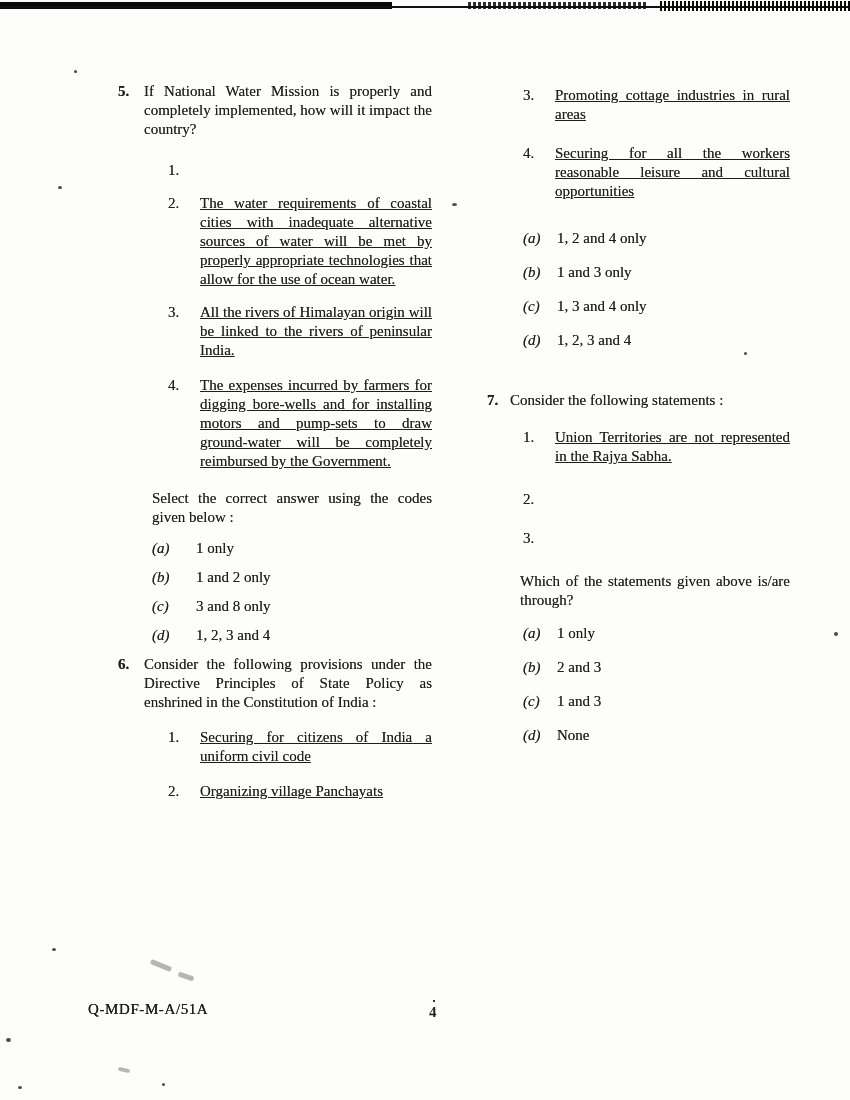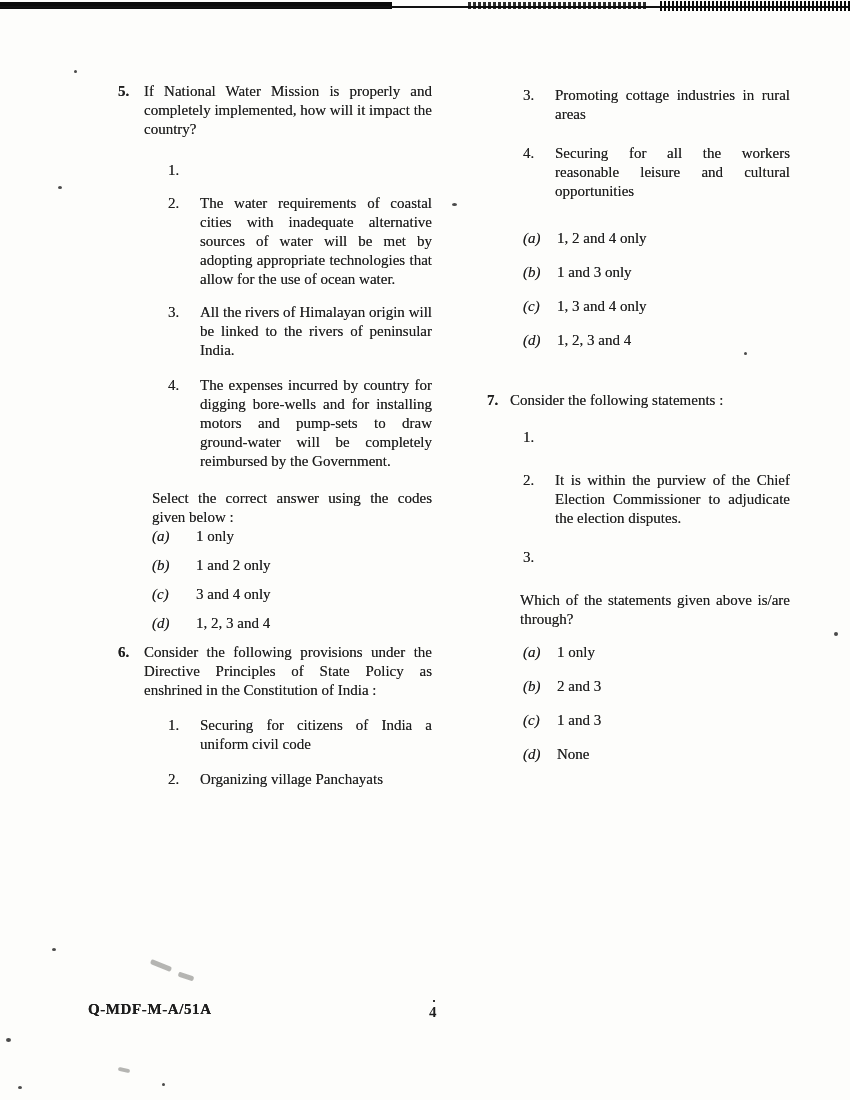--- a/index.html
+++ b/index.html
@@ -37,7 +37,7 @@
   .col-left  .subitem { margin-left: 50px; }
   .col-right .subitem { margin-left: 36px; }
   .inum { flex: 0 0 32px; }
-  .itext { flex: 1; text-align: justify; }
+  .itext { flex: 1; text-align: justify; text-decoration: underline; }
 
   .prompt { text-align: justify; }
   .col-left  .prompt { margin-left: 34px; }

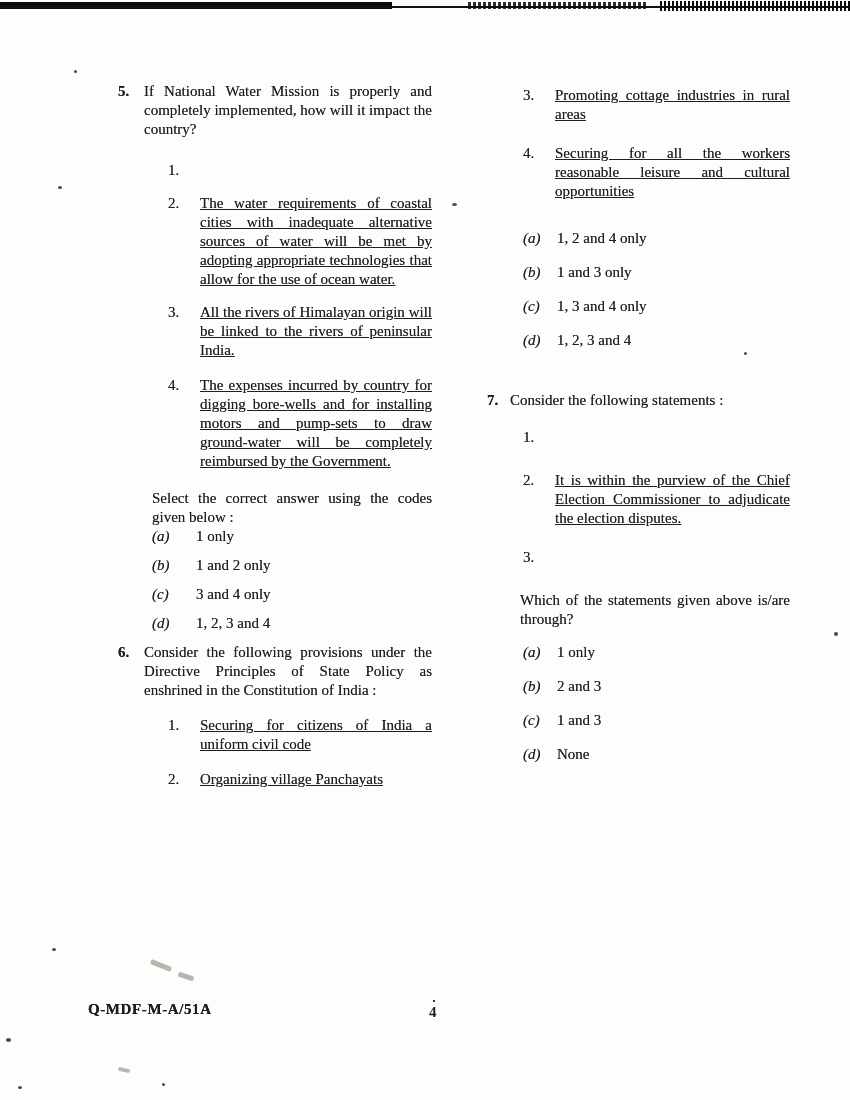--- a/index.html
+++ b/index.html
@@ -87,7 +87,7 @@
 
   <div class="subitem mb14">
     <span class="inum">2.</span>
-    <span class="itext">The water requirements of coastal cities with inadequate alternative sources of water will be met by adopting appropriate technologies that allow for the use of ocean water.</span>
+    <span class="itext">The water requirements of coastal cities with inadequate alternative sources of water will be met by properly appropriate technologies that allow for the use of ocean water.</span>
   </div>
 
   <div class="subitem mb16">

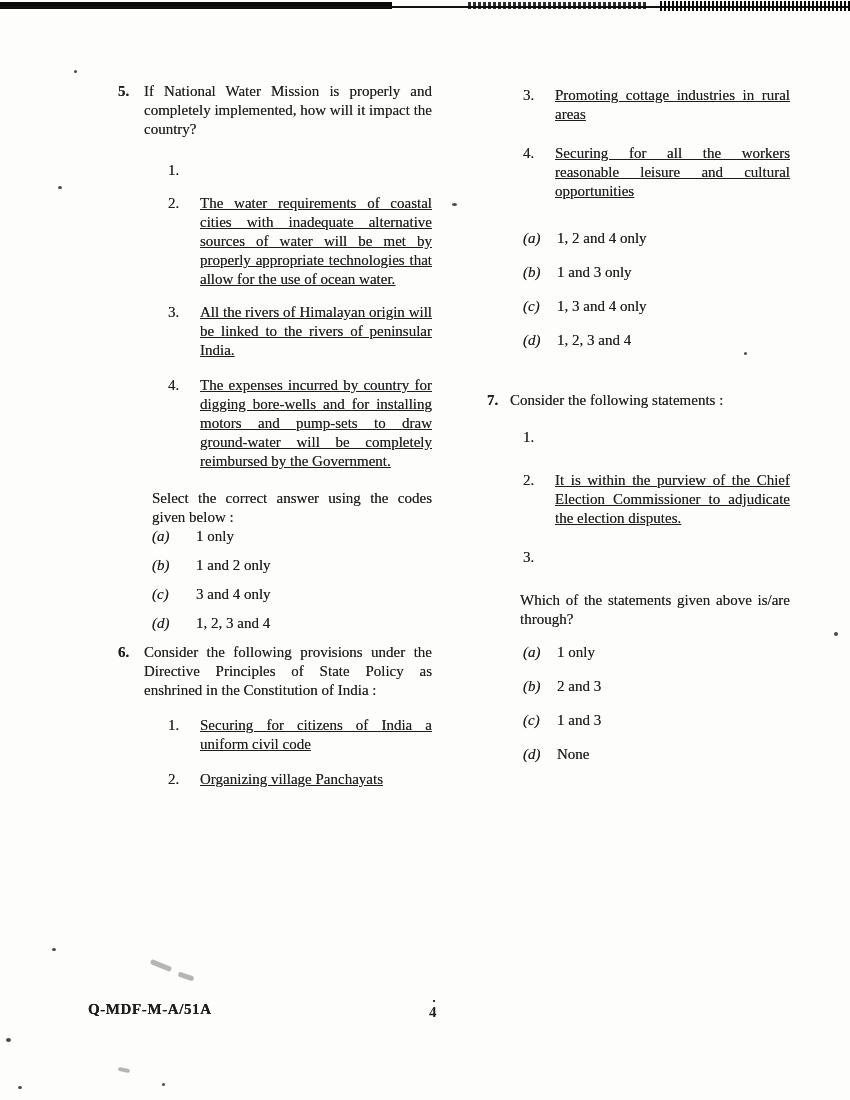--- a/index.html
+++ b/index.html
@@ -97,7 +97,7 @@
 
   <div class="subitem mb18">
     <span class="inum">4.</span>
-    <span class="itext">The expenses incurred by country for digging bore-wells and for installing motors and pump-sets to draw ground-water will be completely reimbursed by the Government.</span>
+    <span class="itext">The expenses incurred by farmers for digging bore-wells and for installing motors and pump-sets to draw ground-water will be completely reimbursed by the Government.</span>
   </div>
 
   <div class="prompt mb10">Select the correct answer using the codes given below :</div>

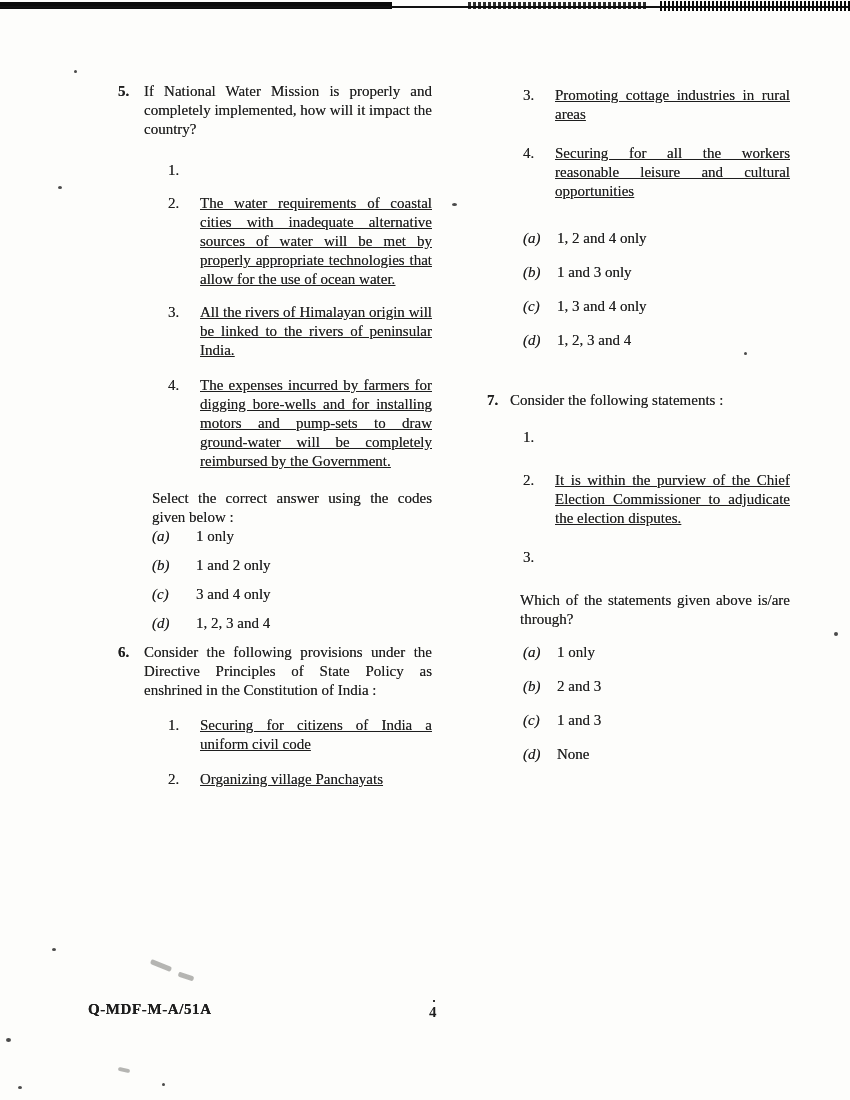--- a/index.html
+++ b/index.html
@@ -173,6 +173,7 @@
 
   <div class="subitem mb24">
     <span class="inum">1.</span>
+    <span class="itext">Union Territories are not represented in the Rajya Sabha.</span>
   </div>
 
   <div class="subitem mb20">

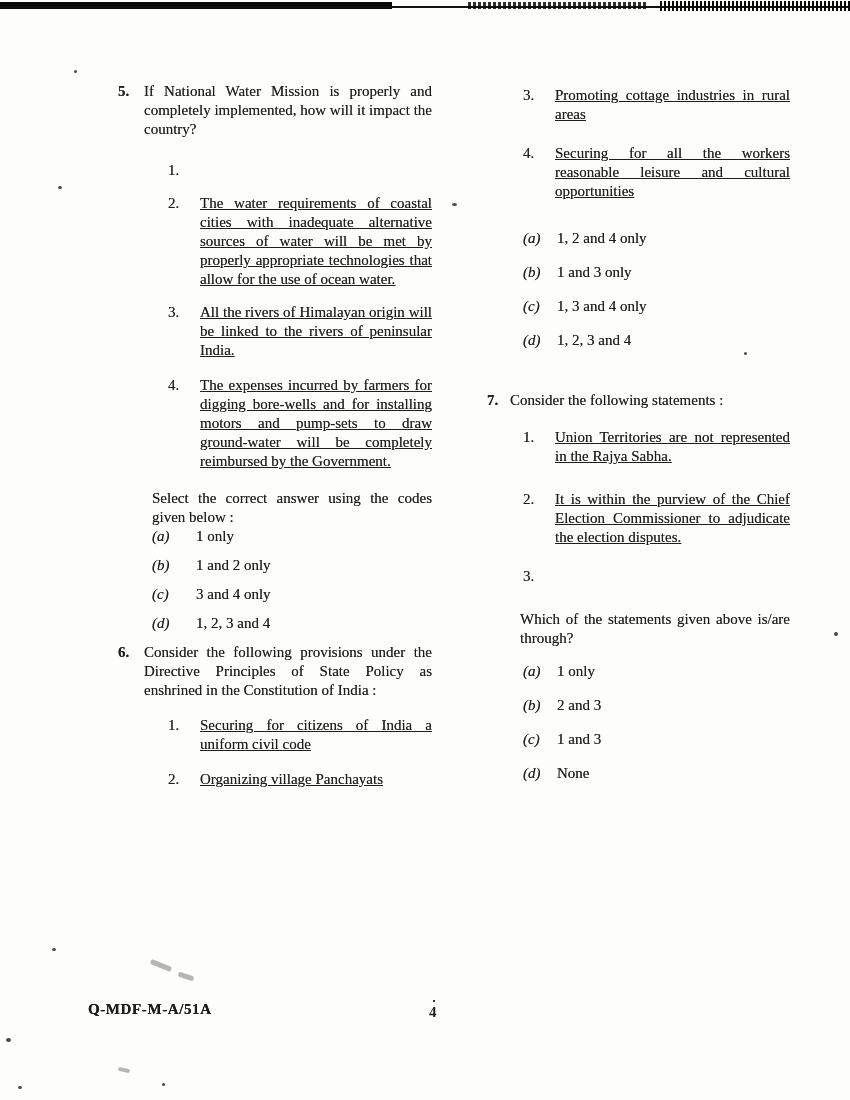--- a/index.html
+++ b/index.html
@@ -51,7 +51,7 @@
 
   
   .mb22{margin-bottom:22px}.mb20{margin-bottom:20px}.mb14{margin-bottom:14px}
-  .mb16{margin-bottom:16px}.mb18{margin-bottom:18px}.mb10{margin-bottom:0}
+  .mb16{margin-bottom:16px}.mb18{margin-bottom:18px}.mb10{margin-bottom:12px}
   .mb28{margin-bottom:28px}.mb24{margin-bottom:24px}.mb38{margin-bottom:28px}
 
   

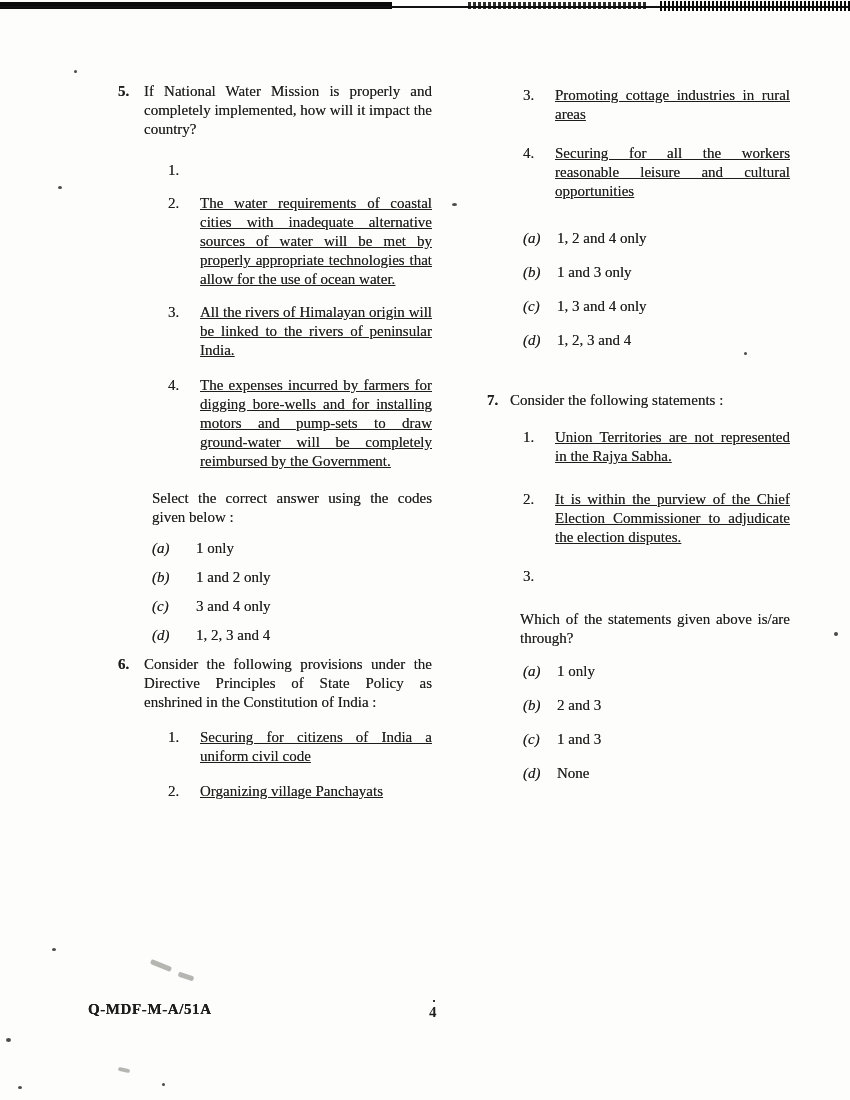--- a/index.html
+++ b/index.html
@@ -178,7 +178,6 @@
 
   <div class="subitem mb20">
     <span class="inum">2.</span>
-    <span class="itext">It is within the purview of the Chief Election Commissioner to adjudicate the election disputes.</span>
   </div>
 
   <div class="subitem mb24">

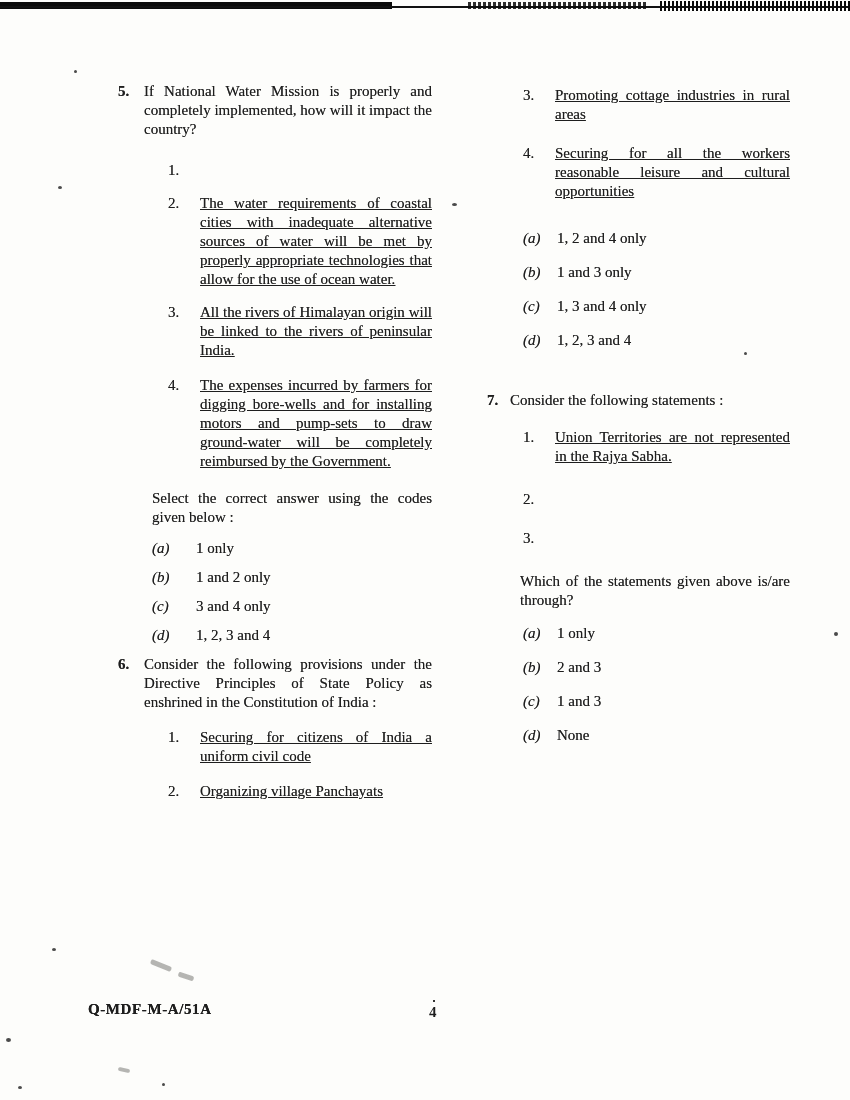--- a/index.html
+++ b/index.html
@@ -112,7 +112,7 @@
   </div>
   <div class="option">
     <span class="olabel">(c)</span>
-    <span>3 and 4 only</span>
+    <span>3 and 8 only</span>
   </div>
   <div class="option mb38">
     <span class="olabel">(d)</span>

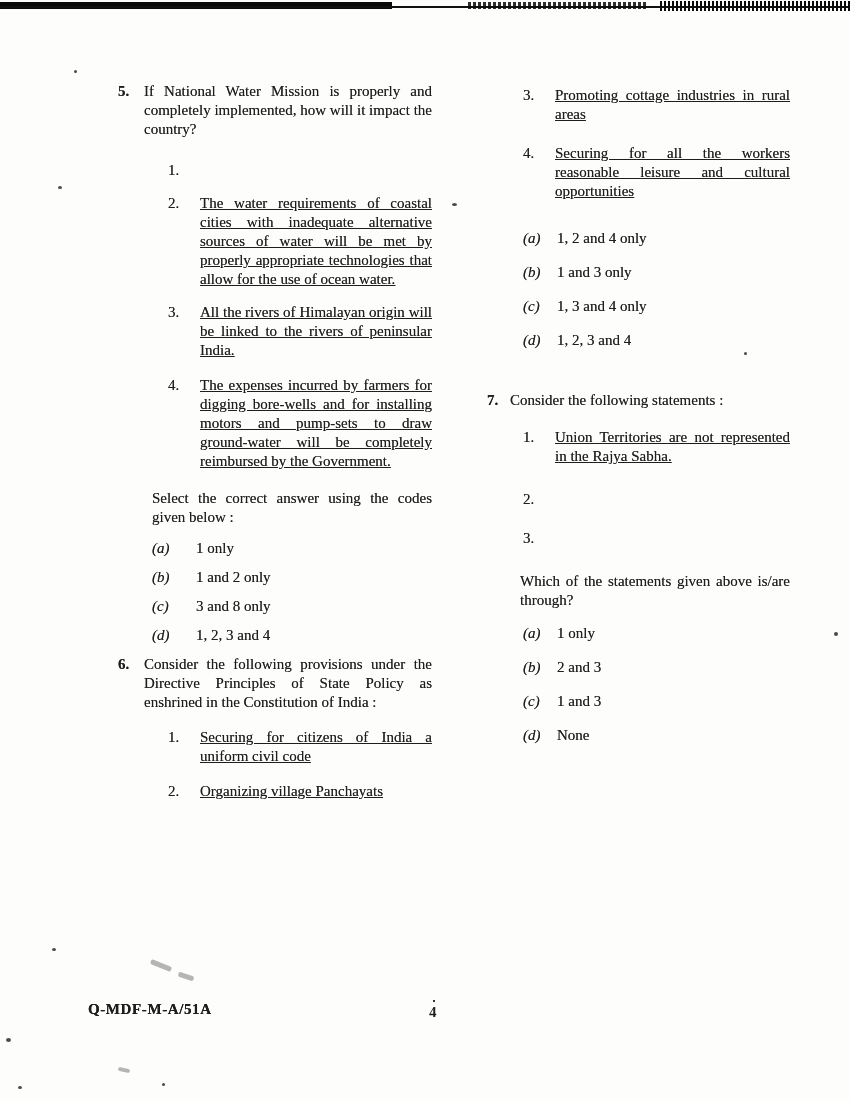--- a/index.html
+++ b/index.html
@@ -56,7 +56,7 @@
 
   
   .footer-code { position: absolute; left: 88px; top: 1001px; font-size: 15px;
-                 font-weight: 700; letter-spacing: 0.6px; text-shadow: 0 0 0.4px #111; }
+                 font-weight: 400; letter-spacing: 0.6px; text-shadow: 0 0 0.4px #111; }
   .page-number { position: absolute; left: 429px; top: 1004px; font-size: 15px; font-weight: 700; }
   .page-number::before { content:""; position:absolute; left:4px; top:-4px; width:2px; height:2px; background:#333; }
 

